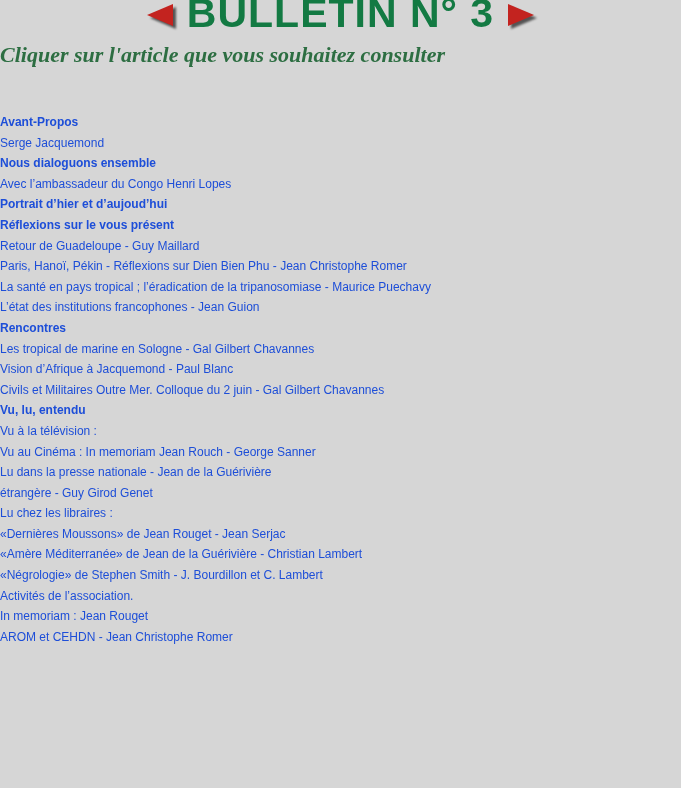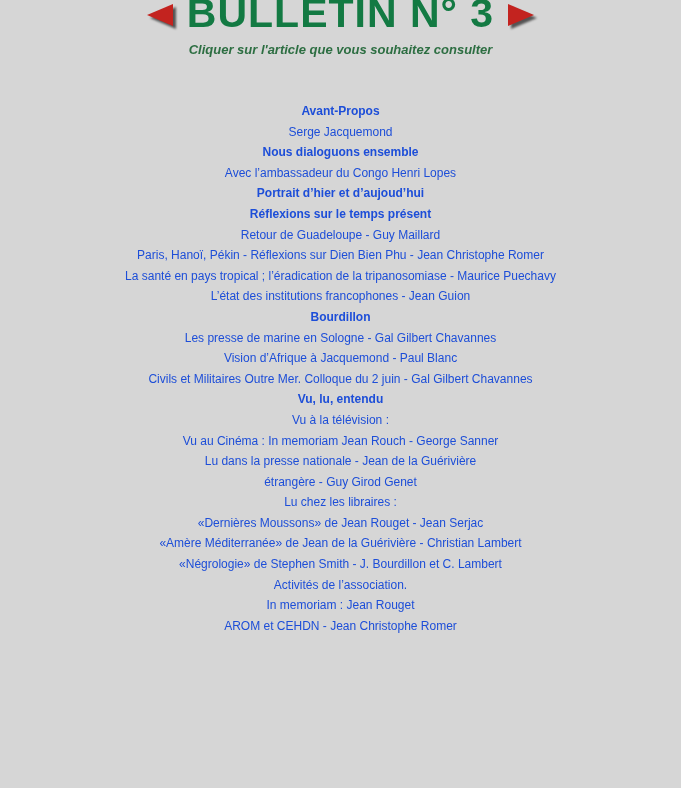--- a/index.html
+++ b/index.html
@@ -14,7 +14,7 @@
   .page {
     width: 681px;
     height: 788px;
-    text-align: center;
+    text-align: left;
     overflow: hidden;
   }
   .title-row {

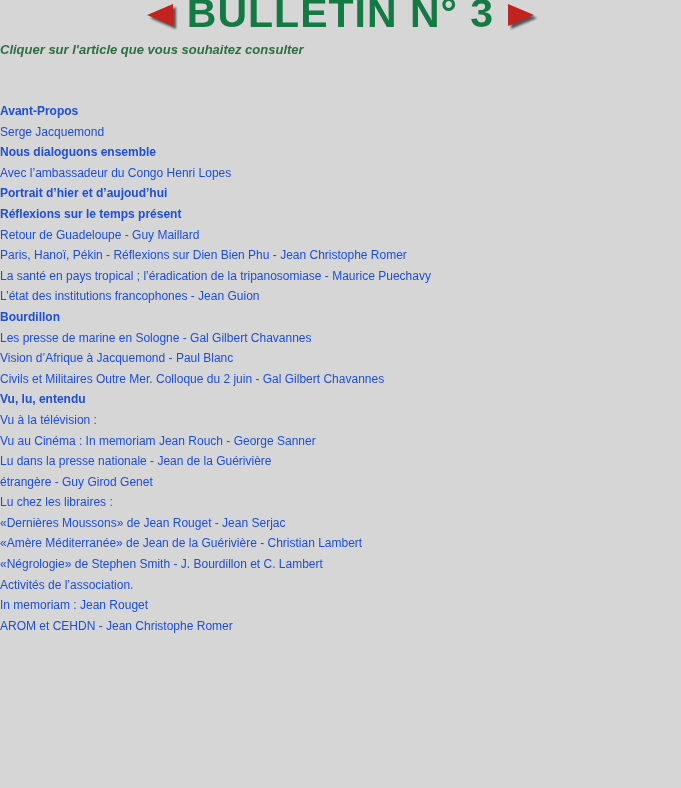--- a/index.html
+++ b/index.html
@@ -46,10 +46,11 @@
   .arrow-right { border-left: 26px solid #c3231f; }
   .subtitle {
     margin-top: 9px;
-    font-size: 13px;
+    font-size: 22px;
     font-weight: bold;
     font-style: italic;
     color: #2d6e42;
+    font-family: Liberation Serif, serif;
   }
   .toc {
     margin-top: 44px;

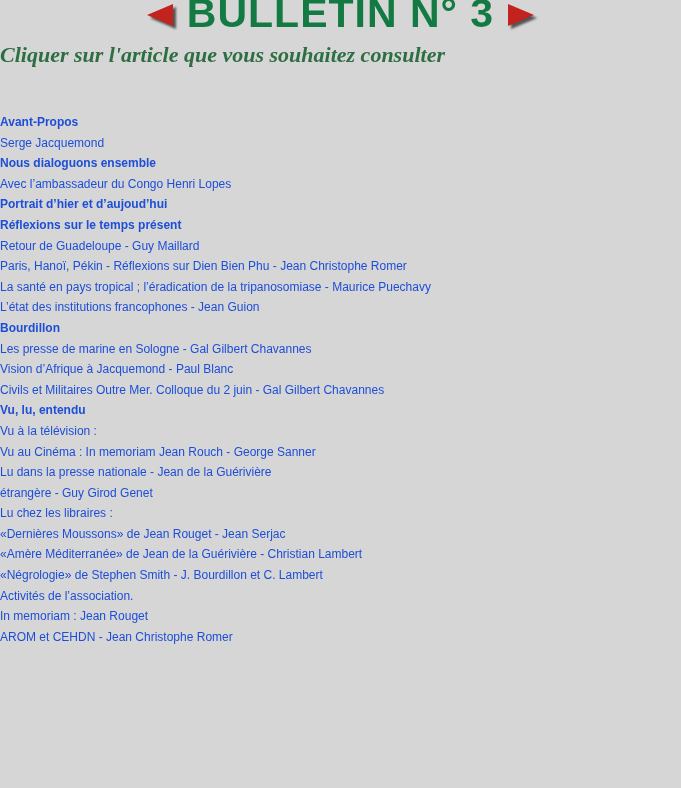--- a/index.html
+++ b/index.html
@@ -84,7 +84,7 @@
     <div class="toc-line bold">Nous dialoguons ensemble</div>
     <div class="toc-line">Avec l’ambassadeur du Congo Henri Lopes</div>
     <div class="toc-line bold">Portrait d’hier et d’aujoud’hui</div>
-    <div class="toc-line bold">Réflexions sur le temps présent</div>
+    <div class="toc-line bold">Réflexions sur le vous présent</div>
     <div class="toc-line">Retour de Guadeloupe - Guy Maillard</div>
     <div class="toc-line">Paris, Hanoï, Pékin - Réflexions sur Dien Bien Phu - Jean Christophe Romer</div>
     <div class="toc-line">La santé en pays tropical ; l’éradication de la tripanosomiase - Maurice Puechavy</div>

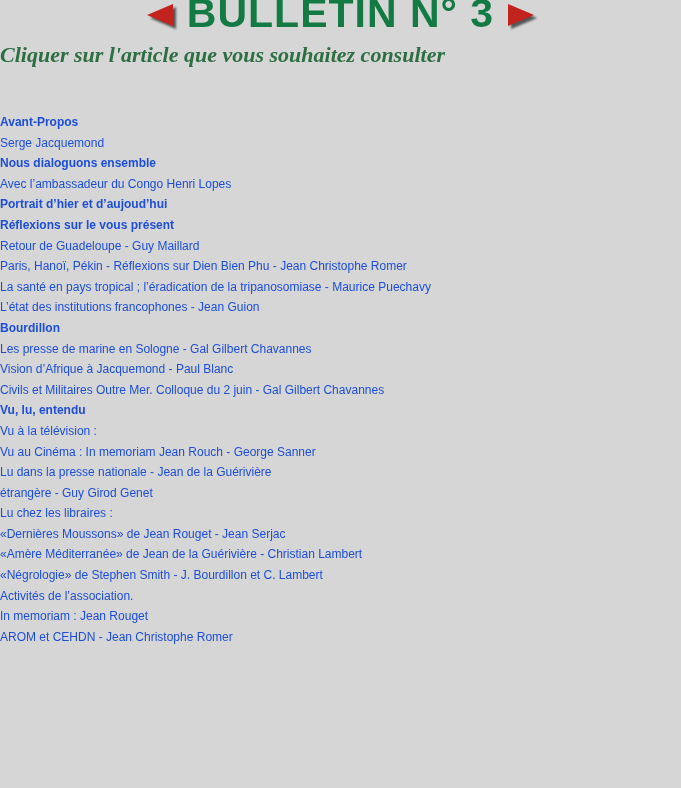--- a/index.html
+++ b/index.html
@@ -89,7 +89,7 @@
     <div class="toc-line">Paris, Hanoï, Pékin - Réflexions sur Dien Bien Phu - Jean Christophe Romer</div>
     <div class="toc-line">La santé en pays tropical ; l’éradication de la tripanosomiase - Maurice Puechavy</div>
     <div class="toc-line">L’état des institutions francophones - Jean Guion</div>
-    <div class="toc-line bold">Bourdillon</div>
+    <div class="toc-line bold">Rencontres</div>
     <div class="toc-line">Les presse de marine en Sologne - Gal Gilbert Chavannes</div>
     <div class="toc-line">Vision d’Afrique à Jacquemond - Paul Blanc</div>
     <div class="toc-line">Civils et Militaires Outre Mer. Colloque du 2 juin - Gal Gilbert Chavannes</div>

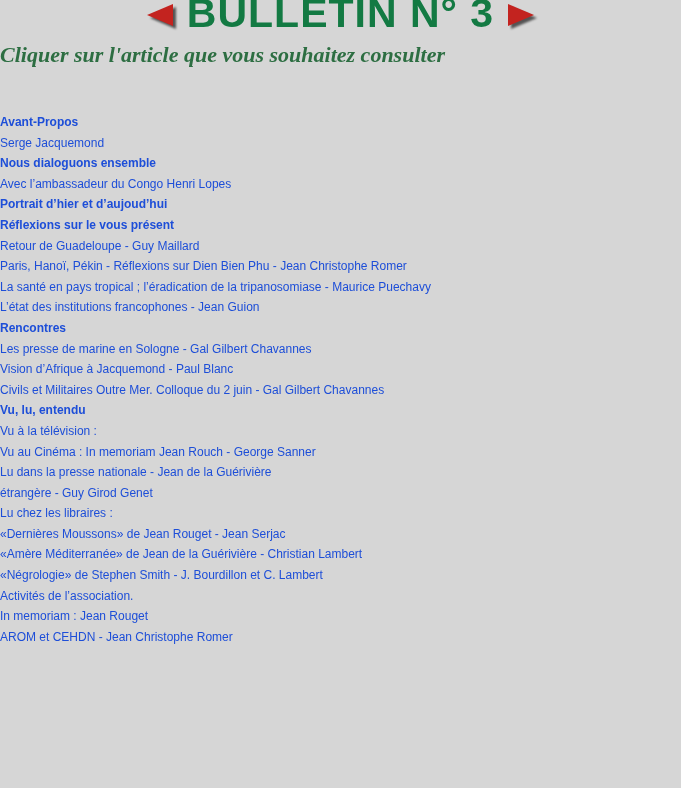--- a/index.html
+++ b/index.html
@@ -90,7 +90,7 @@
     <div class="toc-line">La santé en pays tropical ; l’éradication de la tripanosomiase - Maurice Puechavy</div>
     <div class="toc-line">L’état des institutions francophones - Jean Guion</div>
     <div class="toc-line bold">Rencontres</div>
-    <div class="toc-line">Les presse de marine en Sologne - Gal Gilbert Chavannes</div>
+    <div class="toc-line">Les tropical de marine en Sologne - Gal Gilbert Chavannes</div>
     <div class="toc-line">Vision d’Afrique à Jacquemond - Paul Blanc</div>
     <div class="toc-line">Civils et Militaires Outre Mer. Colloque du 2 juin - Gal Gilbert Chavannes</div>
     <div class="toc-line bold">Vu, lu, entendu</div>

